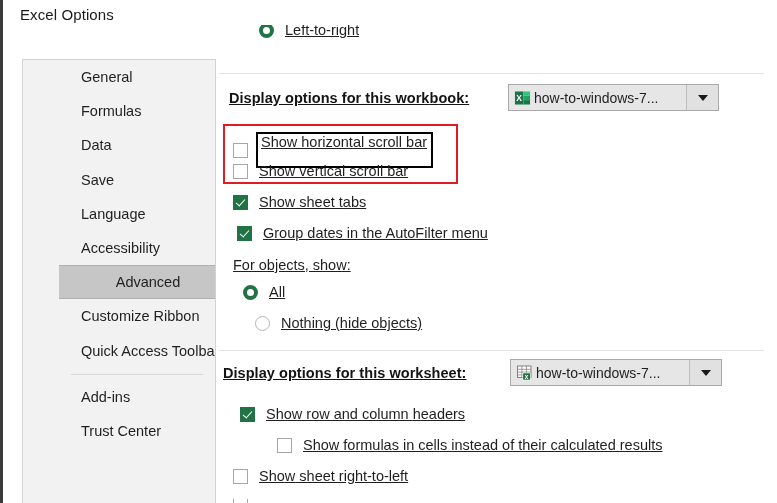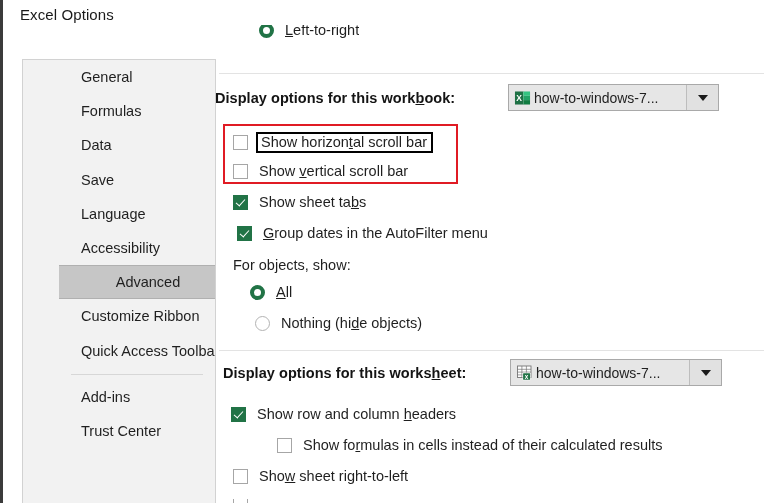--- a/index.html
+++ b/index.html
@@ -101,6 +101,7 @@
     white-space: nowrap;
     font-size: 14.5px;
     color: #1f1f1f;
+    text-decoration: underline;
   }
 
   .section-head {

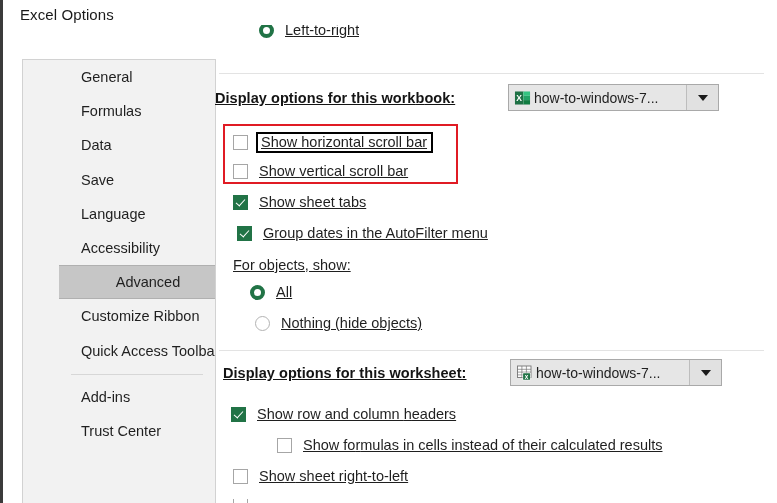--- a/index.html
+++ b/index.html
@@ -266,7 +266,7 @@
 
     <div class="sep-line" style="top:48px;"></div>
 
-    <div class="row section-head" style="top:65px; left:6px;">
+    <div class="row section-head" style="top:65px; left:20px;">
       Display options for this work<span class="accel">b</span>ook:
     </div>
 

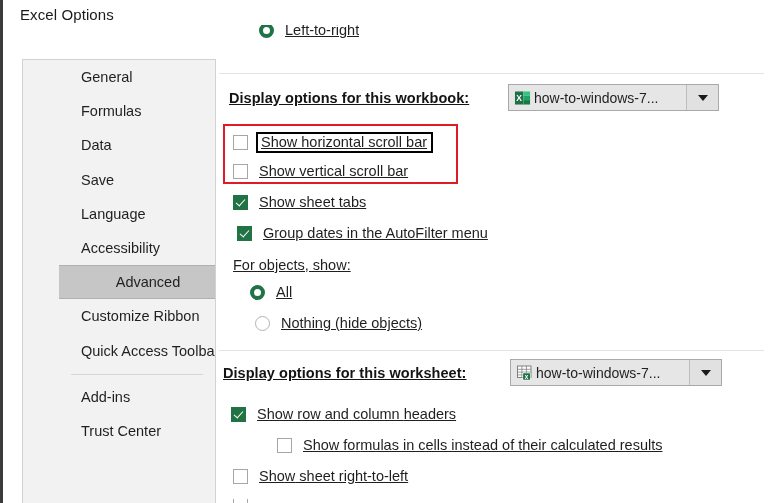--- a/index.html
+++ b/index.html
@@ -171,7 +171,7 @@
   
   .focus-rect {
     border: 2px solid #000000;
-    padding: 0px 4px 1px 3px;
+    padding: 0px 4px 16px 3px;
     margin-left: -3px;
   }
 

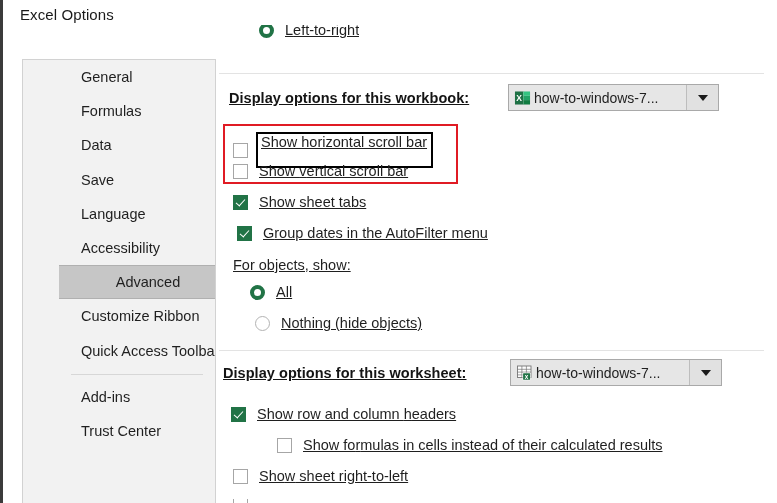--- a/index.html
+++ b/index.html
@@ -311,7 +311,7 @@
 
     <div class="row" style="top:232px; left:24px;">For objects, show:</div>
 
-    <div class="row cb-row" style="top:259px; left:41px;">
+    <div class="row cb-row" style="top:259px; left:34px;">
       <div class="radio selected"></div>
       <span class="cb-label"><span class="accel">A</span>ll</span>
     </div>

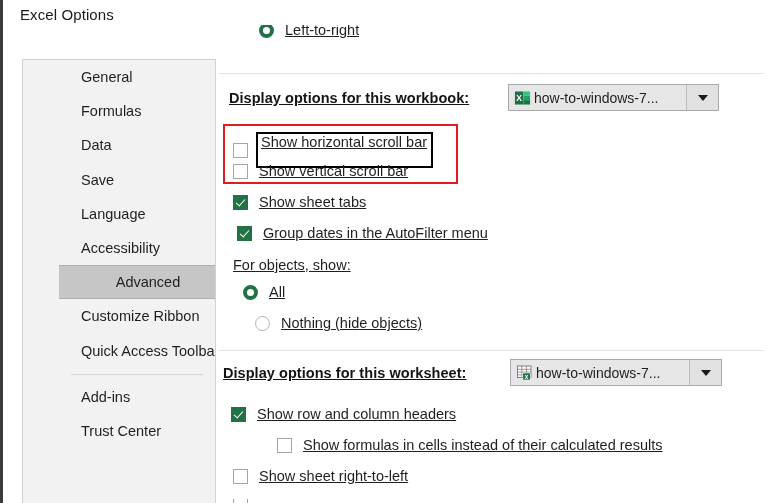--- a/index.html
+++ b/index.html
@@ -347,7 +347,7 @@
       </span>
     </div>
 
-    <div class="row cb-row" style="top:381px; left:22px;align-items:flex-end;">
+    <div class="row cb-row" style="top:381px; left:31px;align-items:flex-end;">
       <div class="checkbox checked"></div>
       <span class="cb-label">Show row and column <span class="accel">h</span>eaders</span>
     </div>

